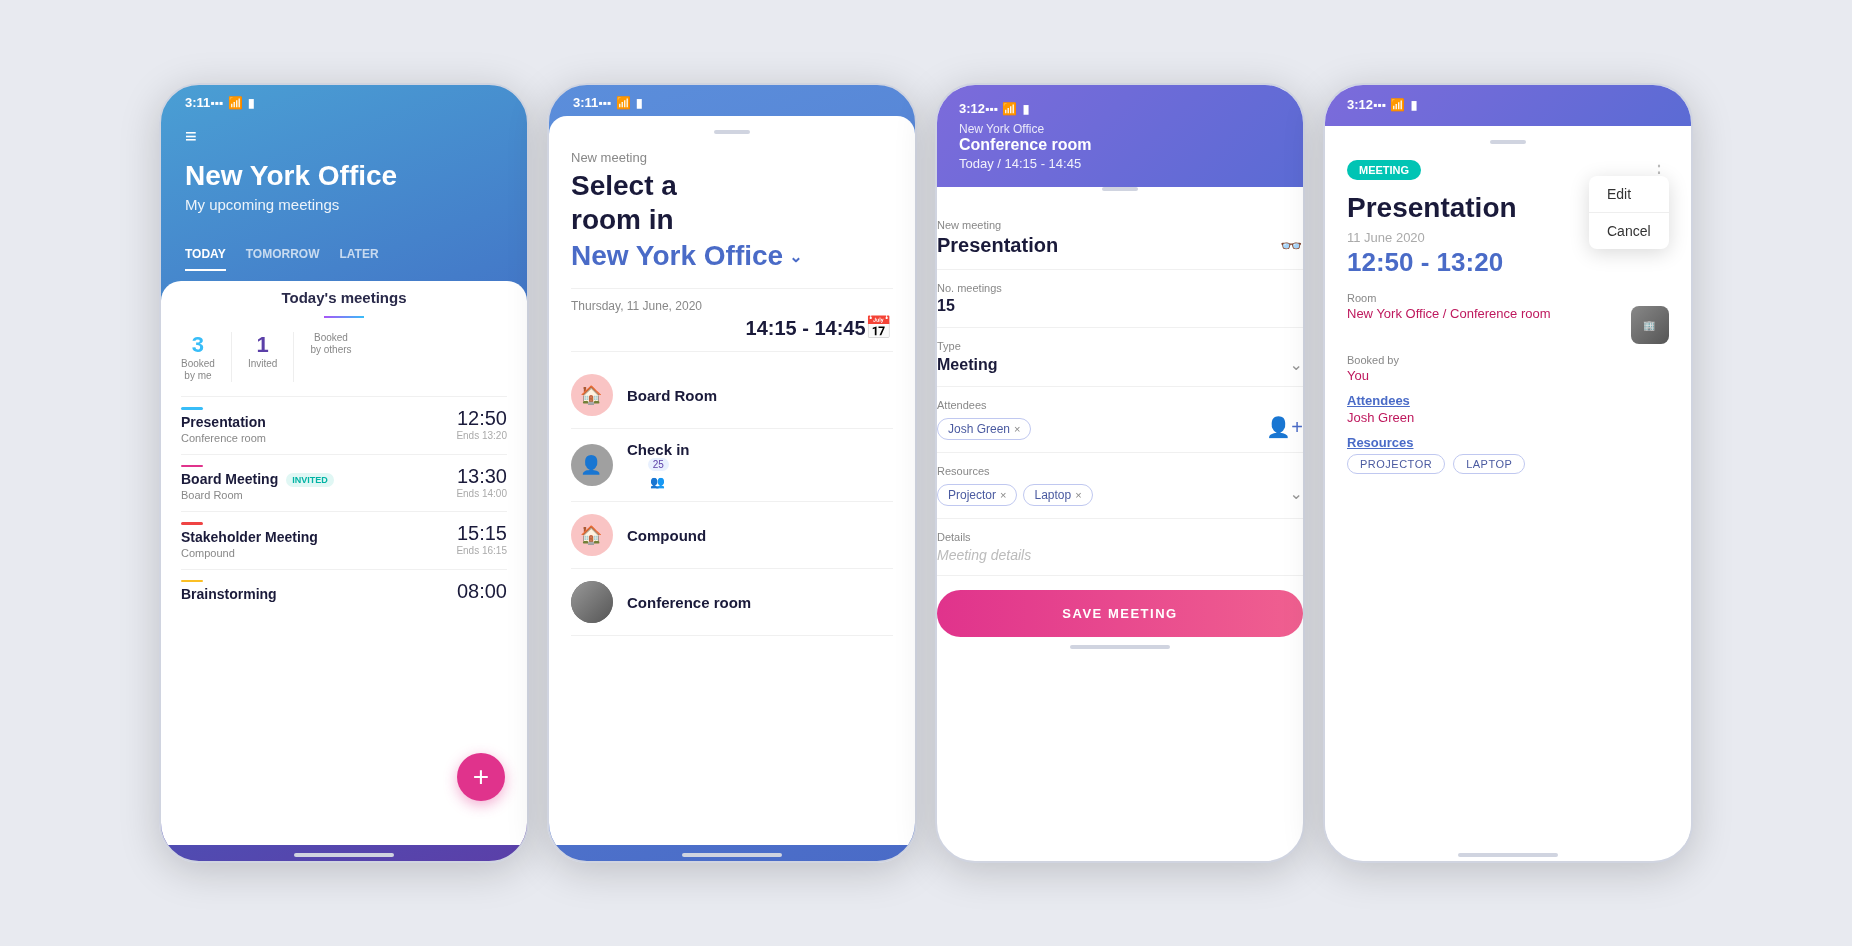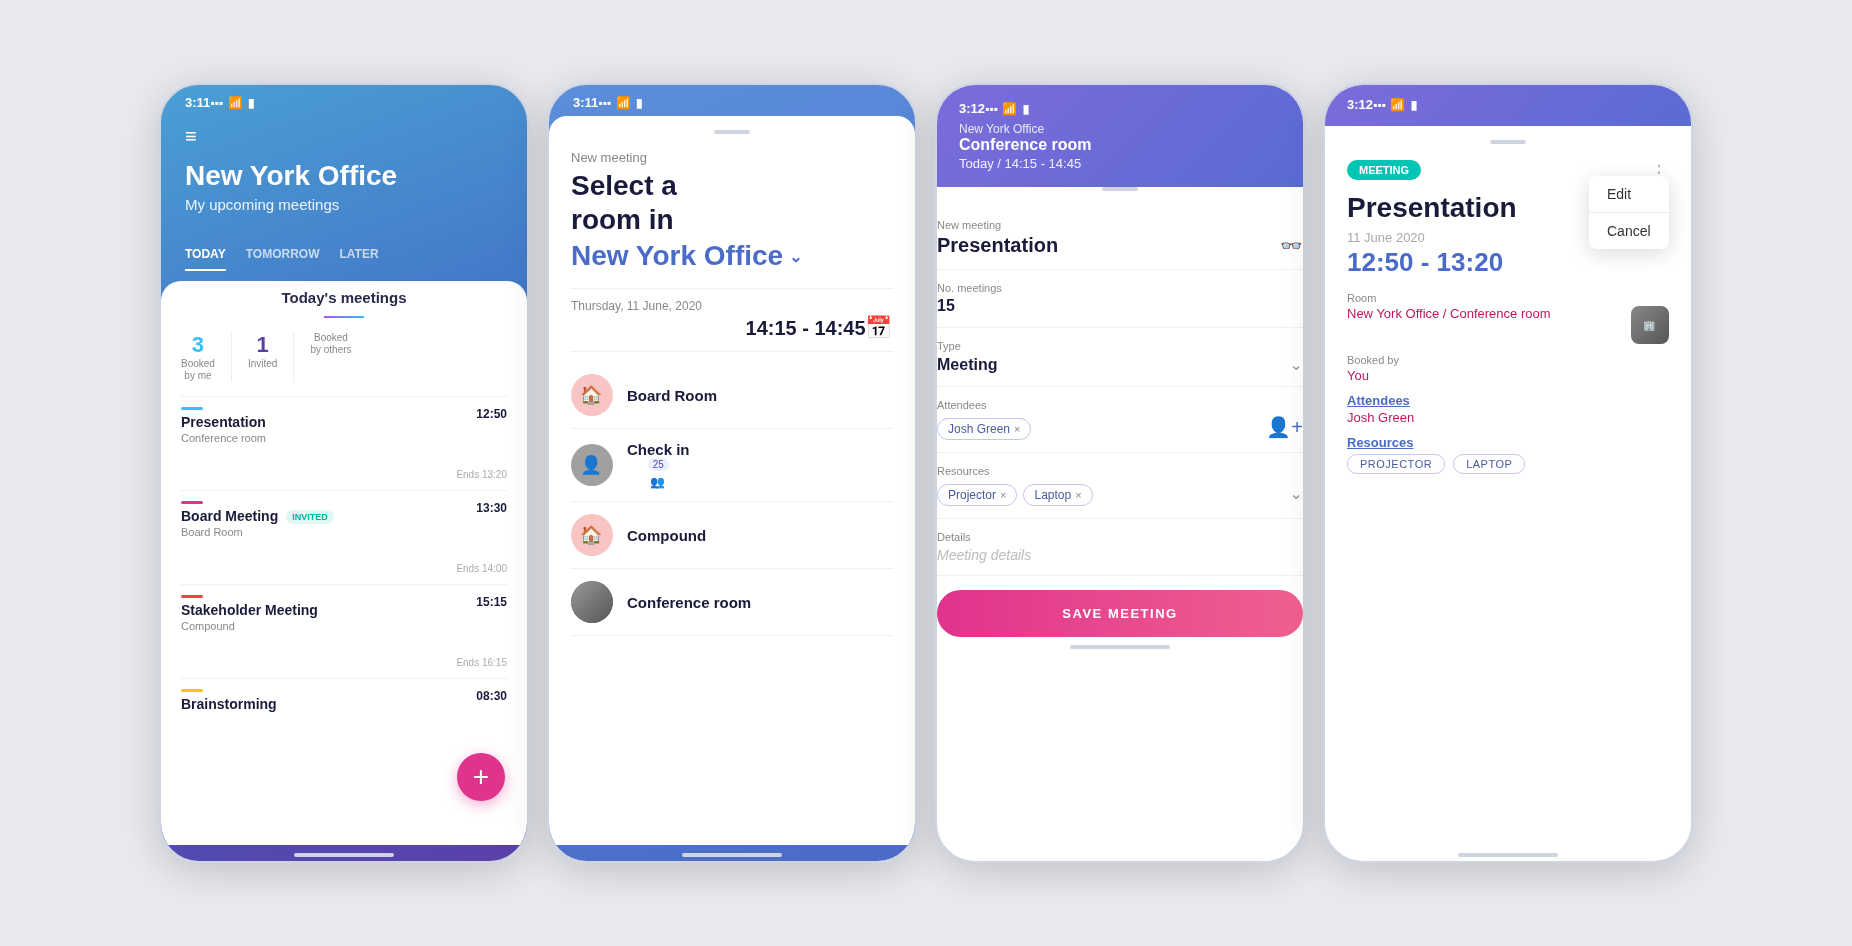--- a/index.html
+++ b/index.html
@@ -119,7 +119,7 @@
     .meeting-name { font-size: 14px; font-weight: 700; color: #1a1a3a; }
     .meeting-room { font-size: 11px; color: #888; margin-top: 2px; }
     .meeting-right { text-align: right; }
-    .meeting-time { font-size: 12px; font-weight: 700; color: #1a1a3a; }
+    .meeting-time { font-size: 20px; font-weight: 400; color: #1a1a3a; }
     .meeting-end { font-size: 10px; color: #aaa; margin-top: 48px; }
     .invited-badge {
       display: inline-block;

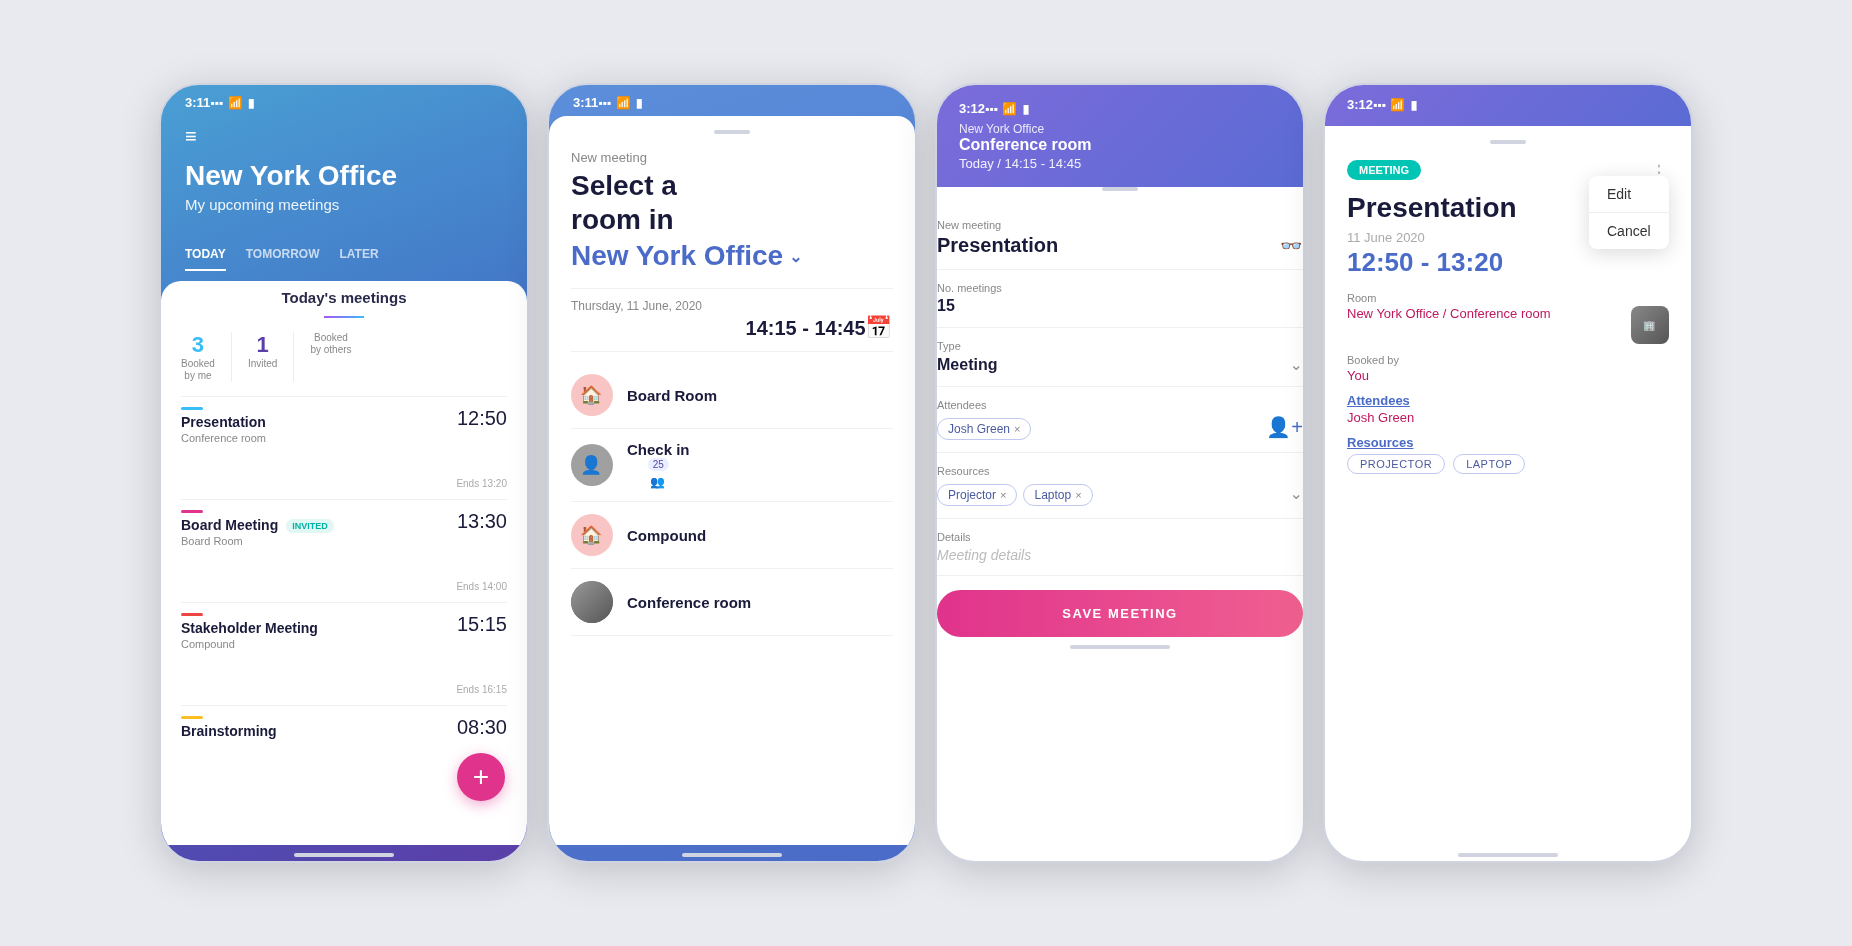--- a/index.html
+++ b/index.html
@@ -120,7 +120,7 @@
     .meeting-room { font-size: 11px; color: #888; margin-top: 2px; }
     .meeting-right { text-align: right; }
     .meeting-time { font-size: 20px; font-weight: 400; color: #1a1a3a; }
-    .meeting-end { font-size: 10px; color: #aaa; margin-top: 48px; }
+    .meeting-end { font-size: 10px; color: #aaa; }
     .invited-badge {
       display: inline-block;
       background: #e0f7f4;

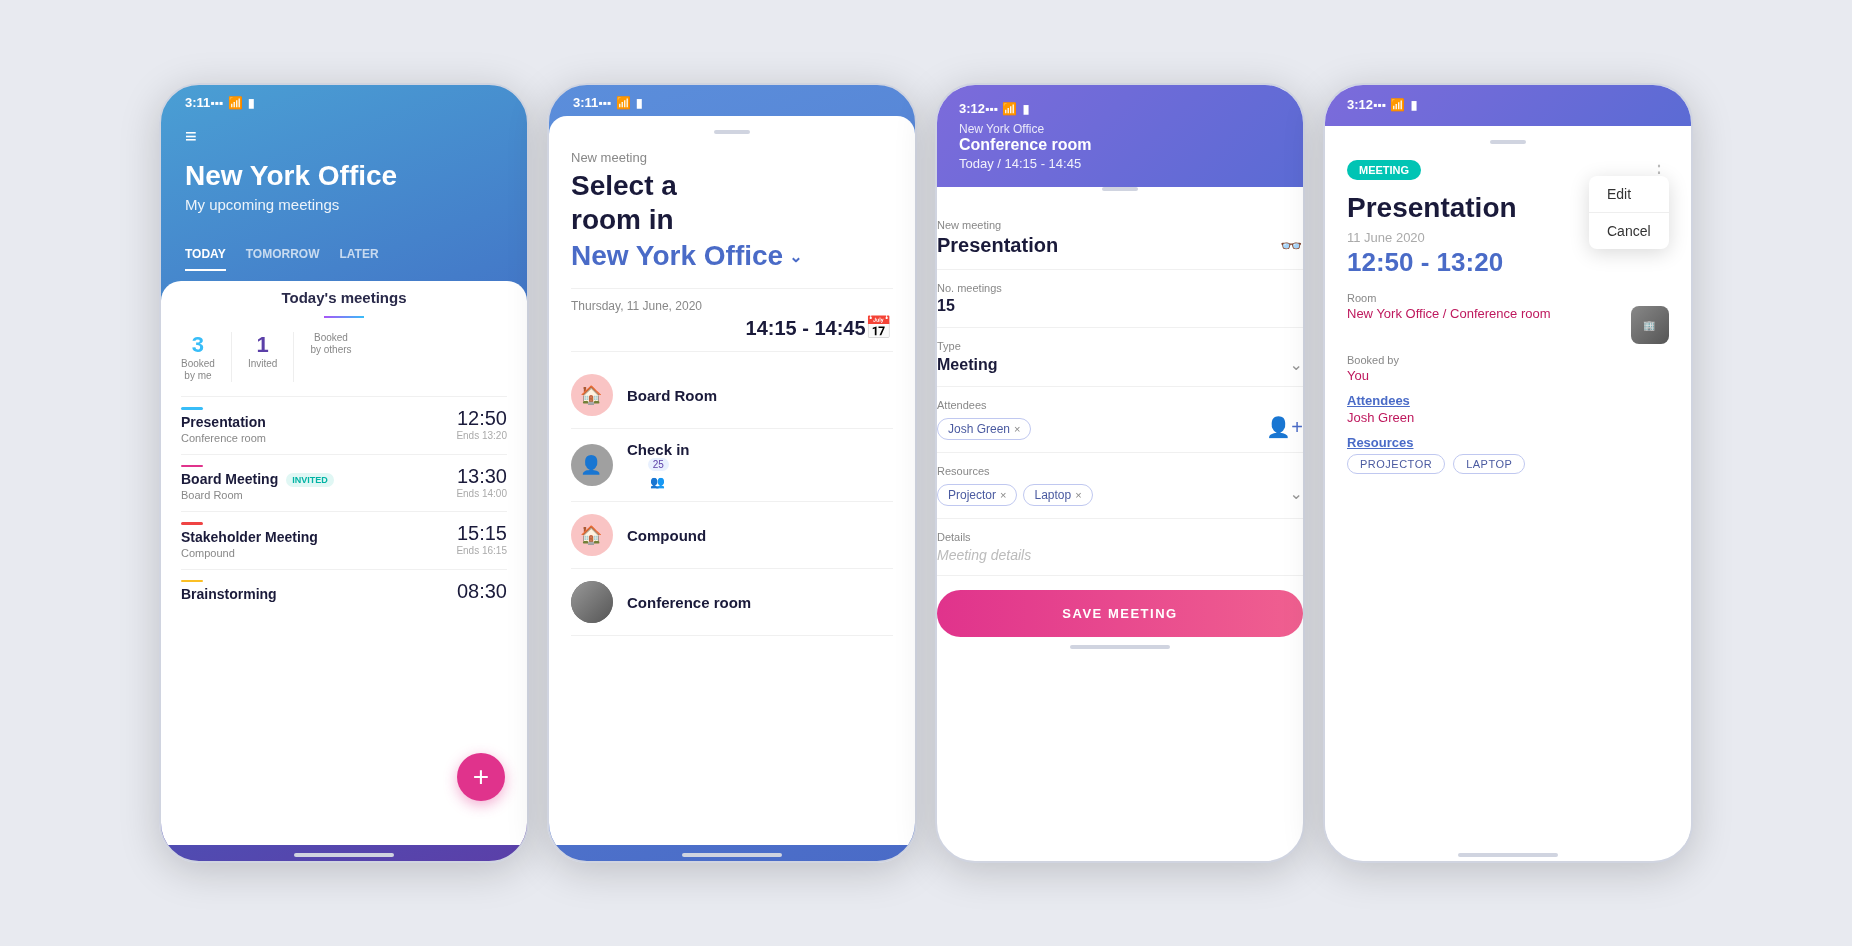--- a/index.html
+++ b/index.html
@@ -444,7 +444,7 @@
         <div class="meeting-name">Brainstorming</div>
       </div>
       <div class="meeting-right">
-        <div class="meeting-time">08:30</div>
+        <div class="meeting-time">08:00</div>
       </div>
     </div>
   </div>

